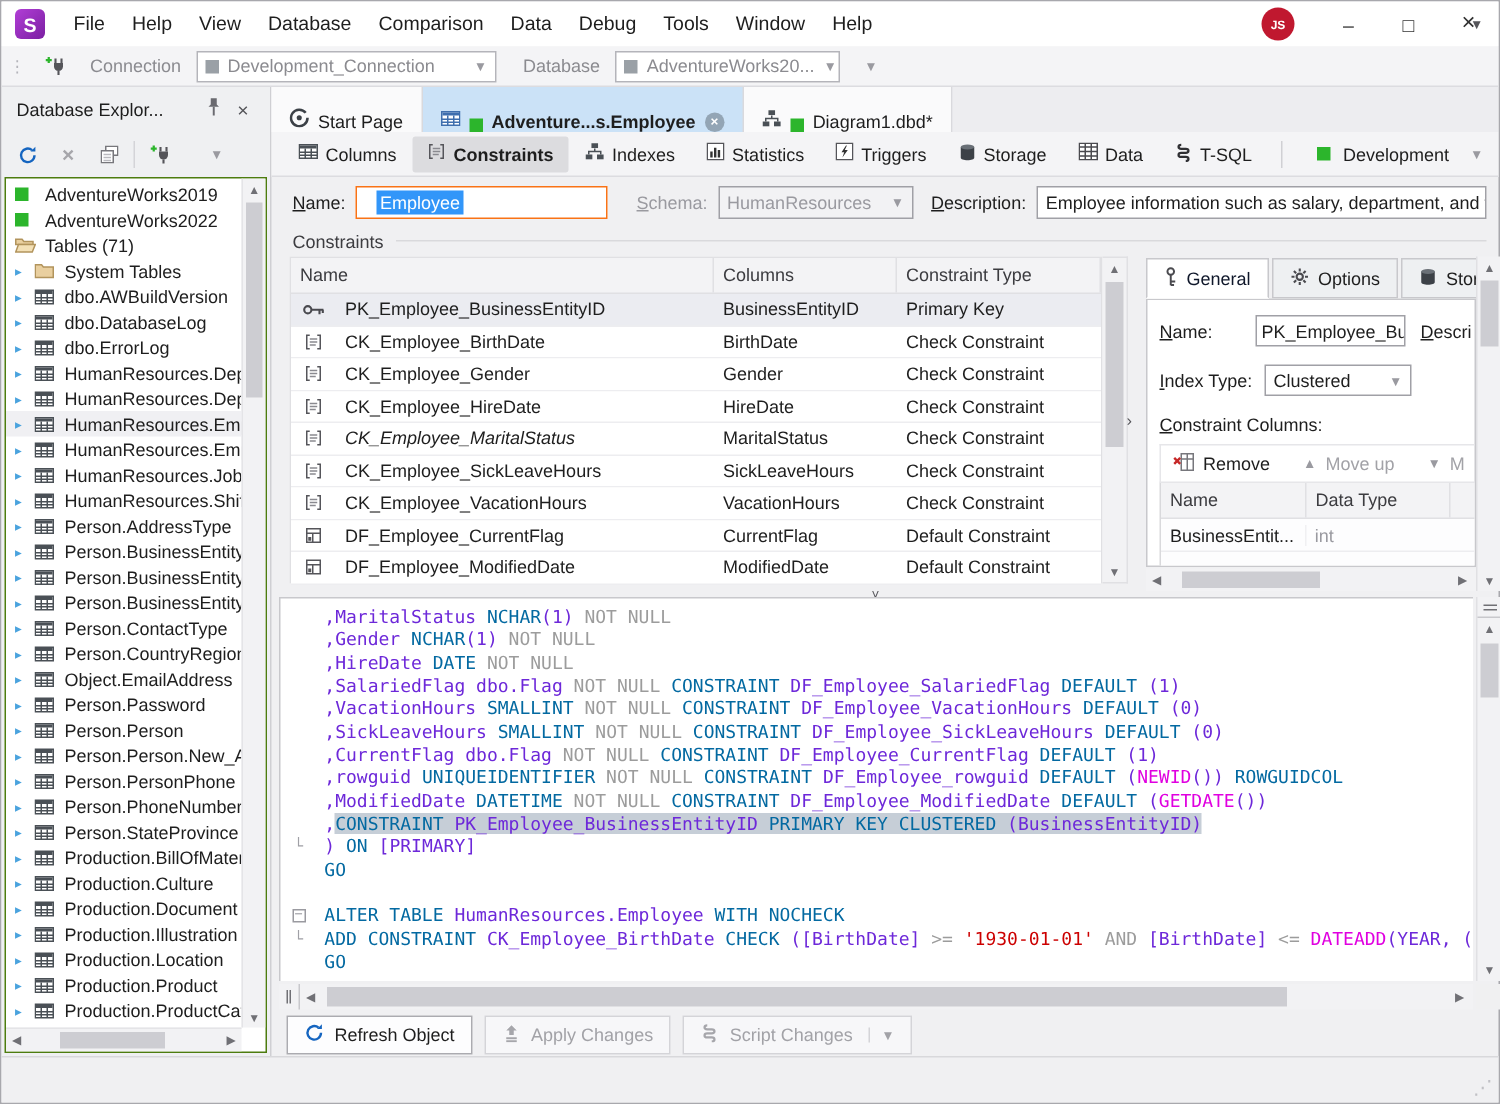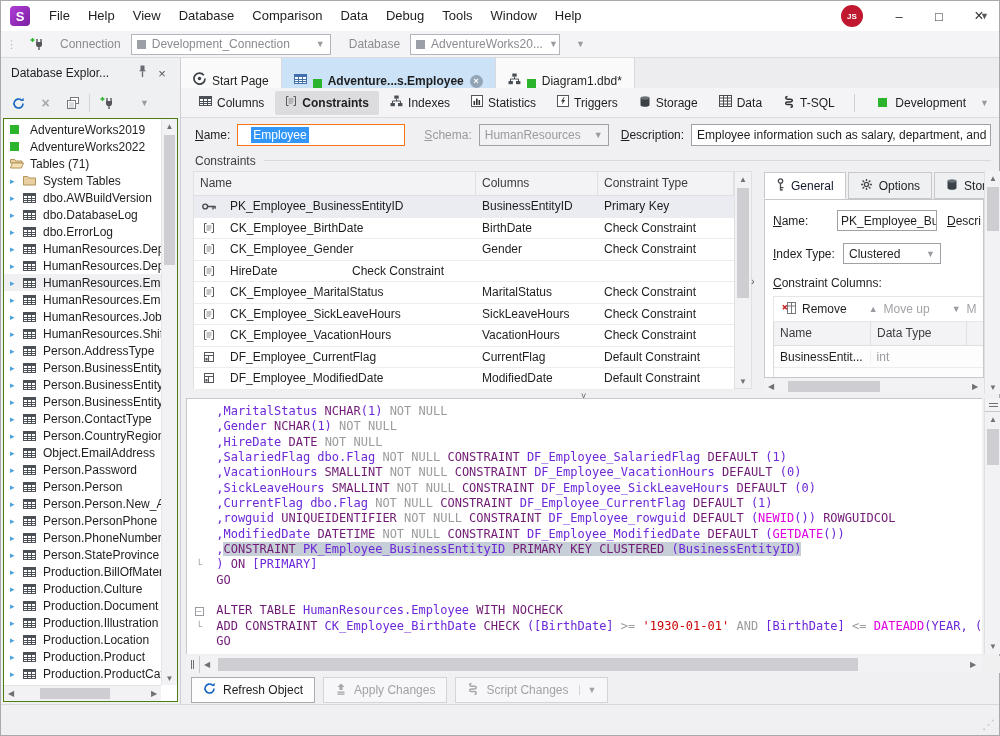--- a/index.html
+++ b/index.html
@@ -752,6 +752,7 @@
             <path d="M3.5 4h5M3.5 6h5M3.5 8h4" stroke="#8a8a90"></path>
           </svg>
         </span>
+        <span class="gc" style="width: 252px;">CK_Employee_HireDate</span>
         <span class="gc" style="width: 122px;">HireDate</span>
         <span class="gc" style="width: 136px;">Check Constraint</span>
       </div>

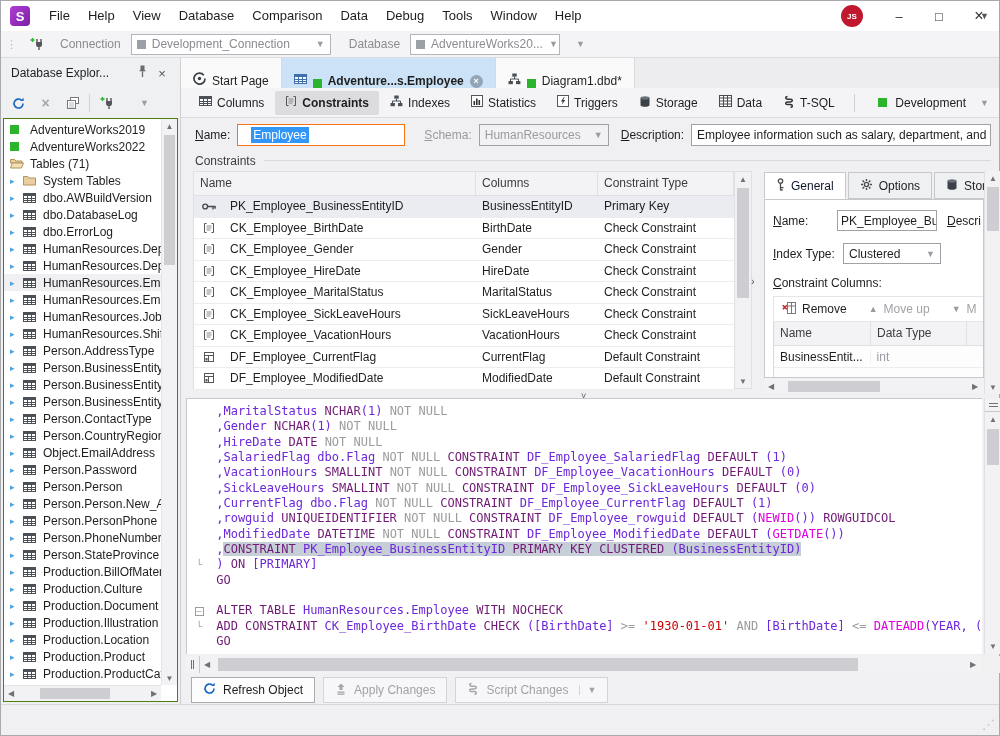--- a/index.html
+++ b/index.html
@@ -763,7 +763,7 @@
             <path d="M3.5 4h5M3.5 6h5M3.5 8h4" stroke="#8a8a90"></path>
           </svg>
         </span>
-        <span class="gc" style="width: 252px;">CK_Employee_MaritalStatus</span>
+        <span class="gc" style="width: 252px; font-style: italic;">CK_Employee_MaritalStatus</span>
         <span class="gc" style="width: 122px;">MaritalStatus</span>
         <span class="gc" style="width: 136px;">Check Constraint</span>
       </div>

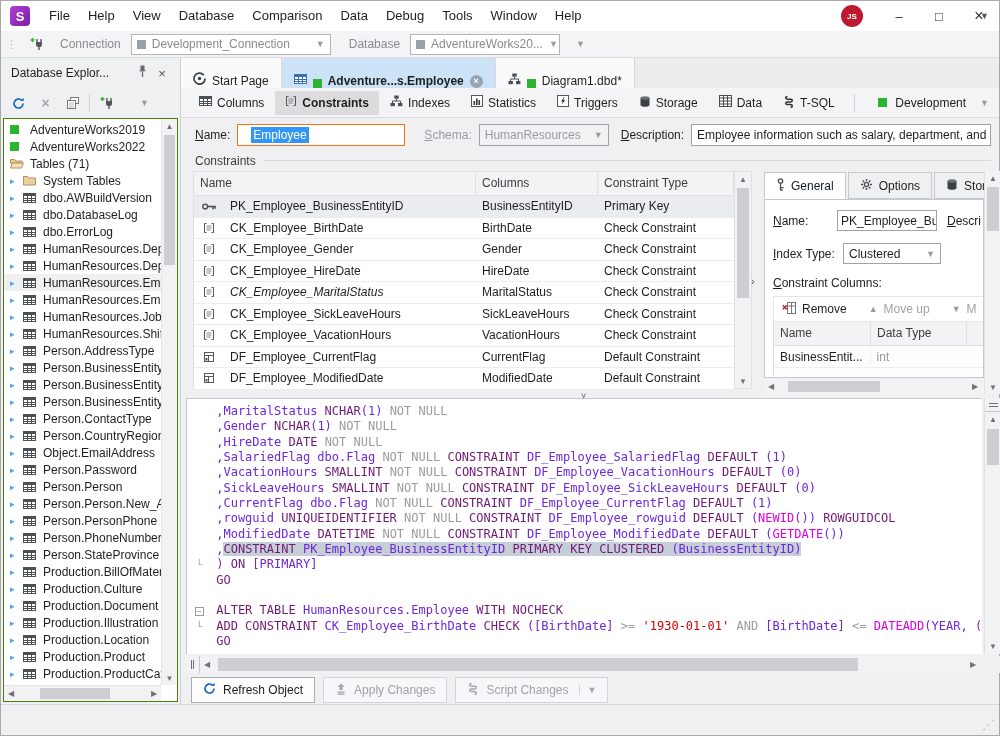--- a/index.html
+++ b/index.html
@@ -100,7 +100,7 @@
 .cl{position:relative;height:15.35px;line-height:15.35px;white-space:pre;font-family:"DejaVu Sans Mono",monospace;font-size:12px}
 .fold{position:absolute;left:-18px;top:0;width:16px;color:#a0a0a6;font-size:10px;text-align:center}
 .fm{display:inline-block;width:9px;height:9px;border:1px solid #9a9aa0;background:#fff;line-height:6px;font-size:9px;vertical-align:middle}
-.tk-id{color:#6d28d9}.tk-kw{color:#701a75}.tk-gr{color:#9c9c9c}.tk-mg{color:#e000e0}.tk-st{color:#cc0000}
+.tk-id{color:#6d28d9}.tk-kw{color:#0369a1}.tk-gr{color:#9c9c9c}.tk-mg{color:#e000e0}.tk-st{color:#cc0000}
 .hl{background:#c6ced7}
 .evs{left:983px;top:397px;width:17px;bottom:81px;border-left:1px solid #e0e0e3}
 .esplit{height:14px;border-bottom:1px solid #c8c8cc;display:flex;flex-direction:column;align-items:center;justify-content:center;gap:2px}

